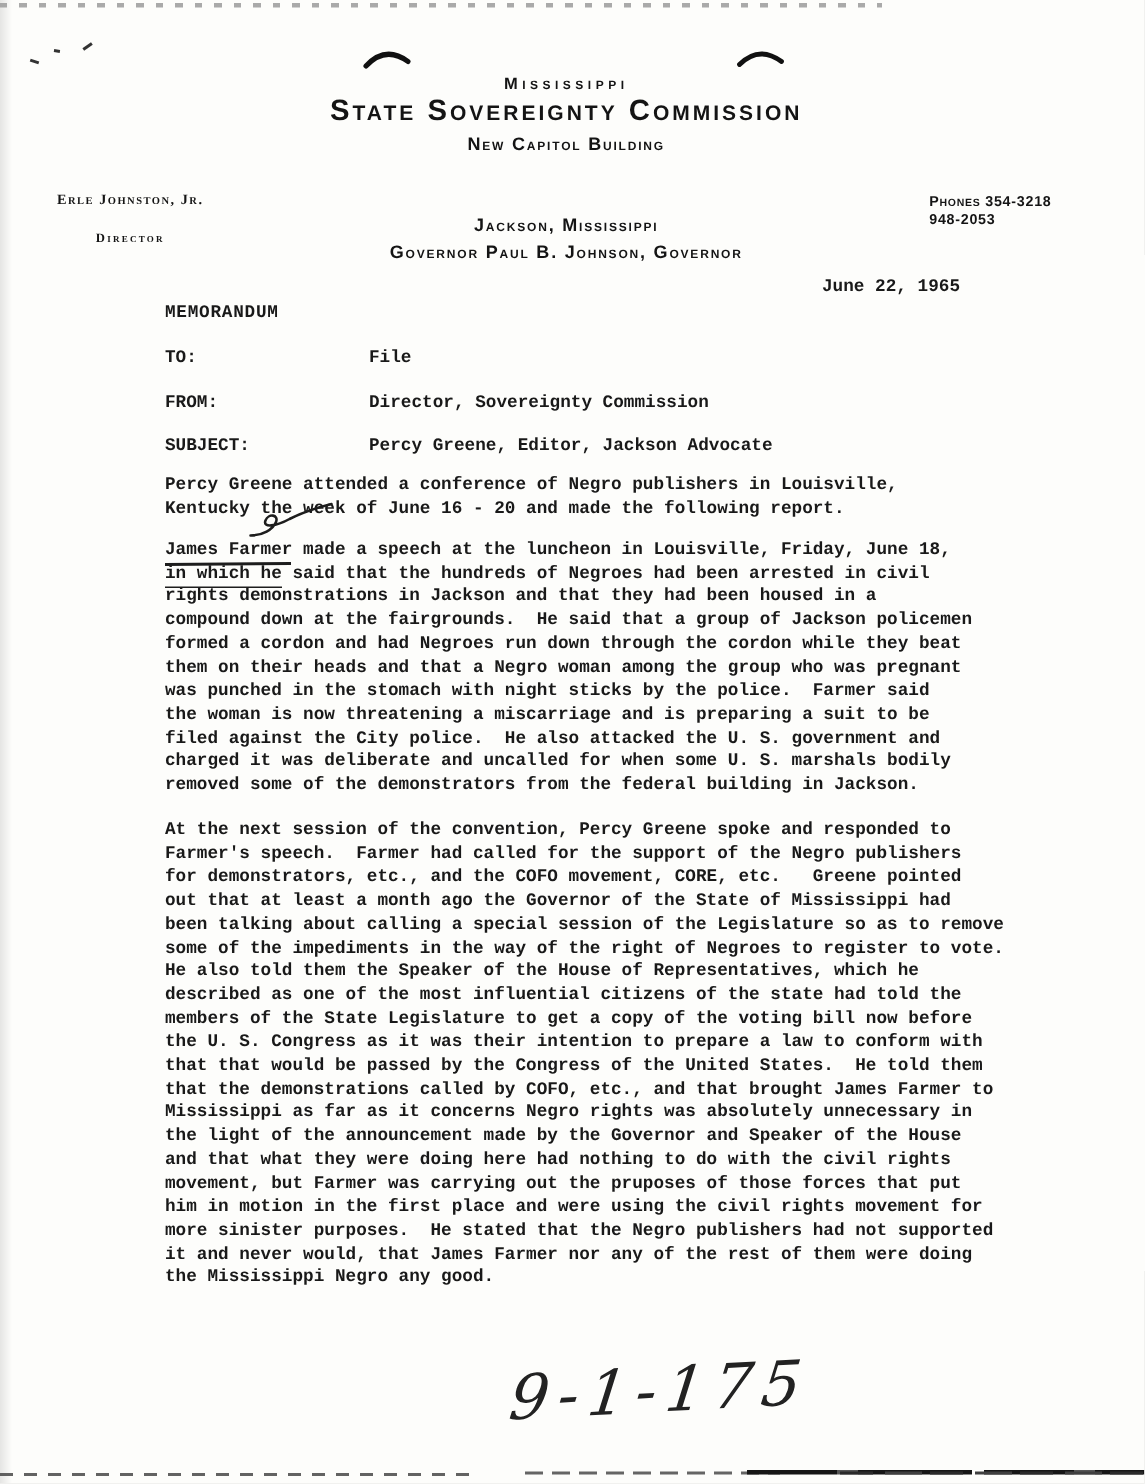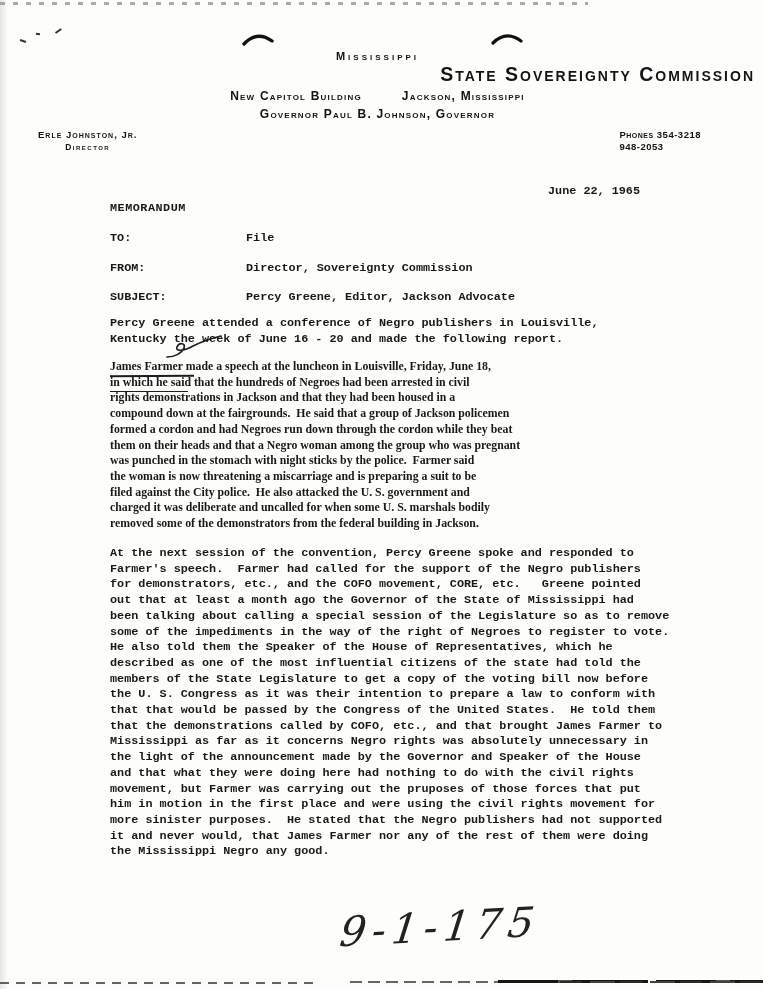--- a/index.html
+++ b/index.html
@@ -26,7 +26,7 @@
     font-family:"Liberation Sans", sans-serif; font-weight:bold; color:#141414;
   }
   .lh-state   { font-size:11px; letter-spacing:3px; font-variant:small-caps; }
-  .lh-org     { font-size:19.5px; letter-spacing:2px; font-variant:small-caps; margin-top:1px;text-align:right; }
+  .lh-org     { font-size:19.5px; letter-spacing:2px; font-variant:small-caps; margin-top:1px; }
   .lh-addr    { display:flex; justify-content:center; gap:40px; font-size:12px; letter-spacing:1.2px; font-variant:small-caps; margin-top:3px; }
   .lh-chair   { font-size:12px; letter-spacing:1.2px; font-variant:small-caps; margin-top:4px; }
 

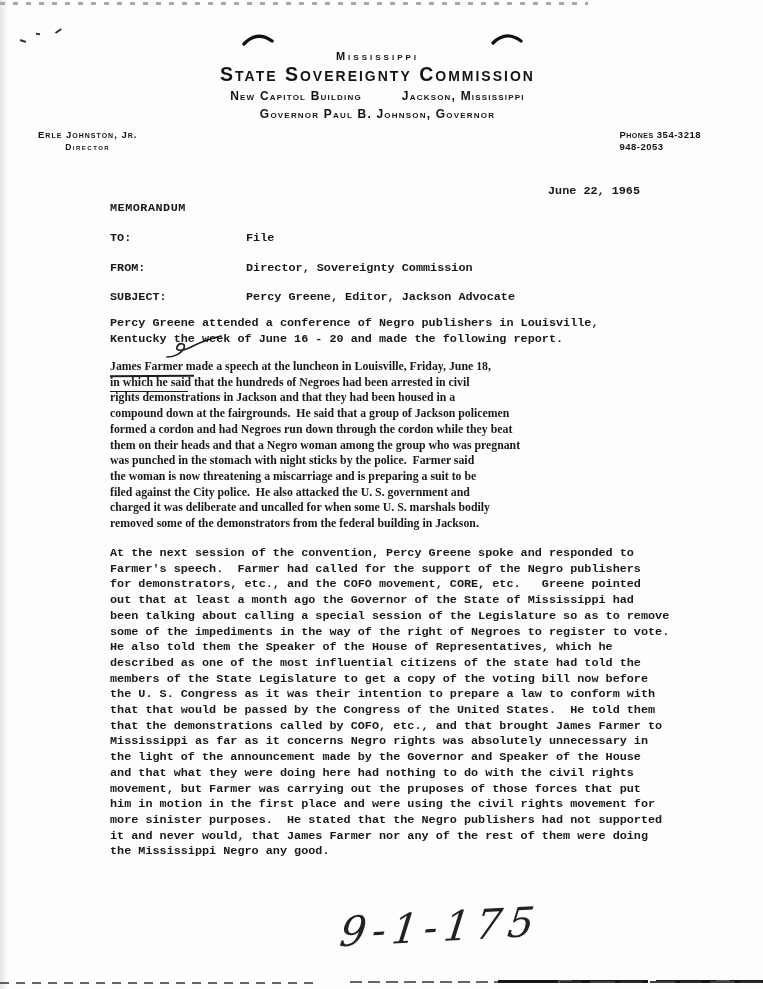--- a/index.html
+++ b/index.html
@@ -27,7 +27,7 @@
   }
   .lh-state   { font-size:11px; letter-spacing:3px; font-variant:small-caps; }
   .lh-org     { font-size:19.5px; letter-spacing:2px; font-variant:small-caps; margin-top:1px; }
-  .lh-addr    { display:flex; justify-content:center; gap:40px; font-size:12px; letter-spacing:1.2px; font-variant:small-caps; margin-top:3px; }
+  .lh-addr    { display:flex; justify-content:center; gap:40px; font-size:12px; letter-spacing:1.2px; font-variant:small-caps; margin-top:3px;flex-direction:column; }
   .lh-chair   { font-size:12px; letter-spacing:1.2px; font-variant:small-caps; margin-top:4px; }
 
   .director {

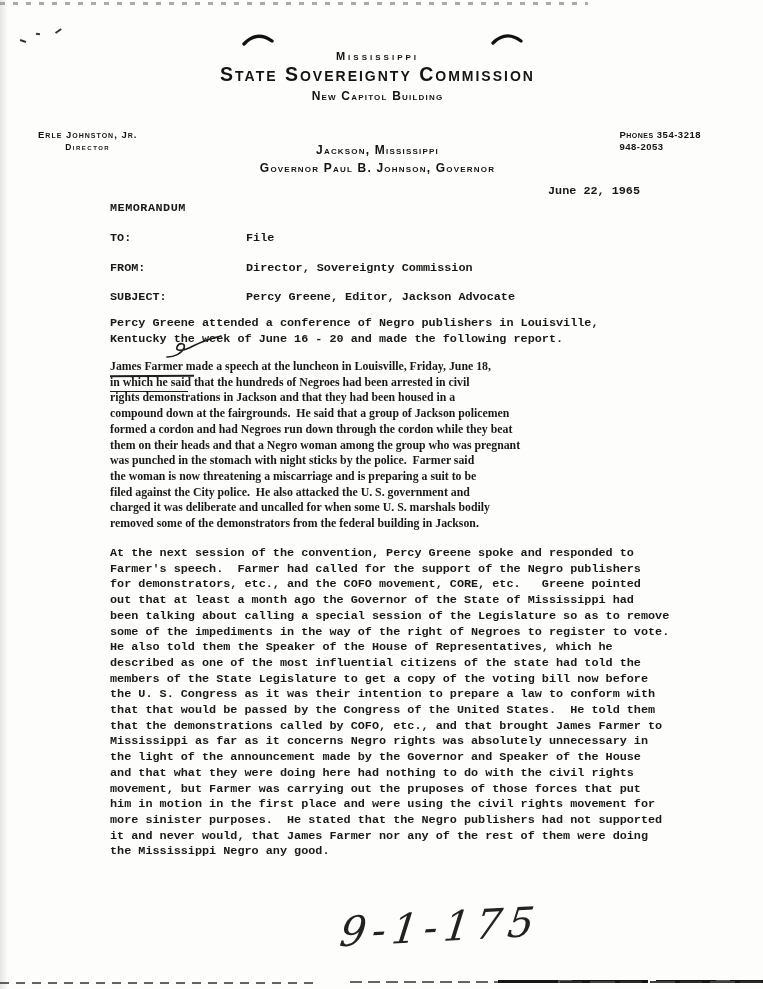--- a/index.html
+++ b/index.html
@@ -32,7 +32,7 @@
 
   .director {
     position:absolute; top:129px; left:38px; text-align:center;
-    font-family:Liberation Sans, sans-serif; font-weight:bold;
+    font-family:Liberation Serif, serif; font-weight:bold;
     font-size:9.5px; letter-spacing:1px; color:#141414; font-variant:small-caps;
   }
   .director .title { font-size:8.5px; margin-top:2px; letter-spacing:1.5px; }

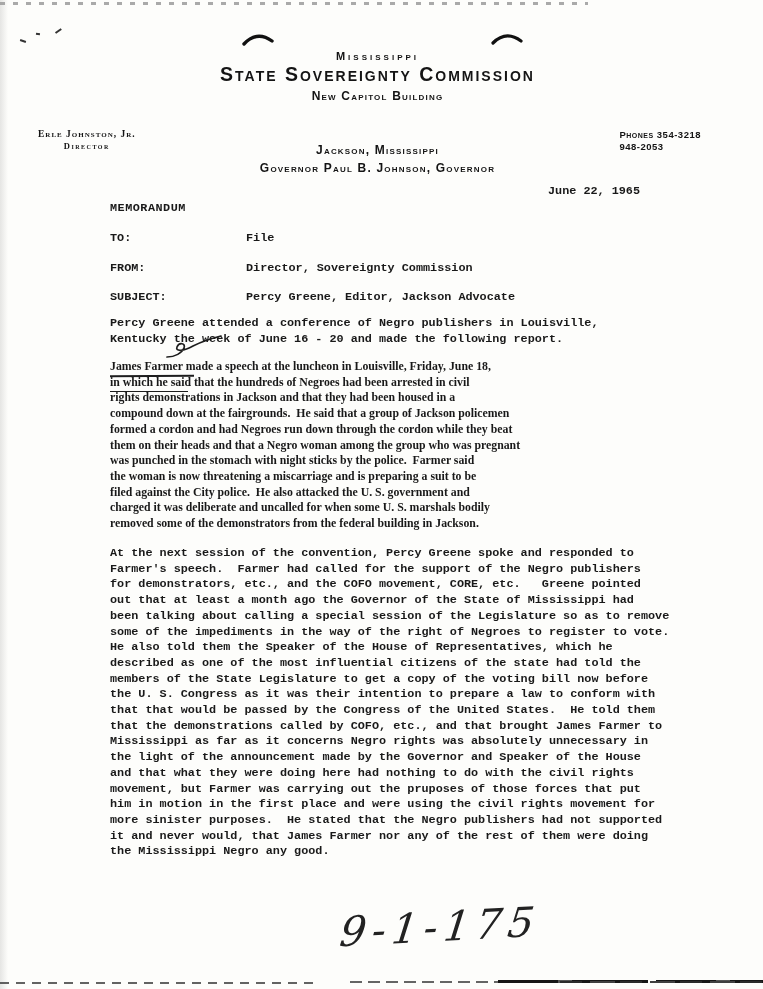--- a/index.html
+++ b/index.html
@@ -35,7 +35,7 @@
     font-family:Liberation Serif, serif; font-weight:bold;
     font-size:9.5px; letter-spacing:1px; color:#141414; font-variant:small-caps;
   }
-  .director .title { font-size:8.5px; margin-top:2px; letter-spacing:1.5px; }
+  .director .title { font-size:8.5px; margin-top:14px; letter-spacing:1.5px; }
 
   .phones {
     position:absolute; top:129px; right:62px; text-align:left;

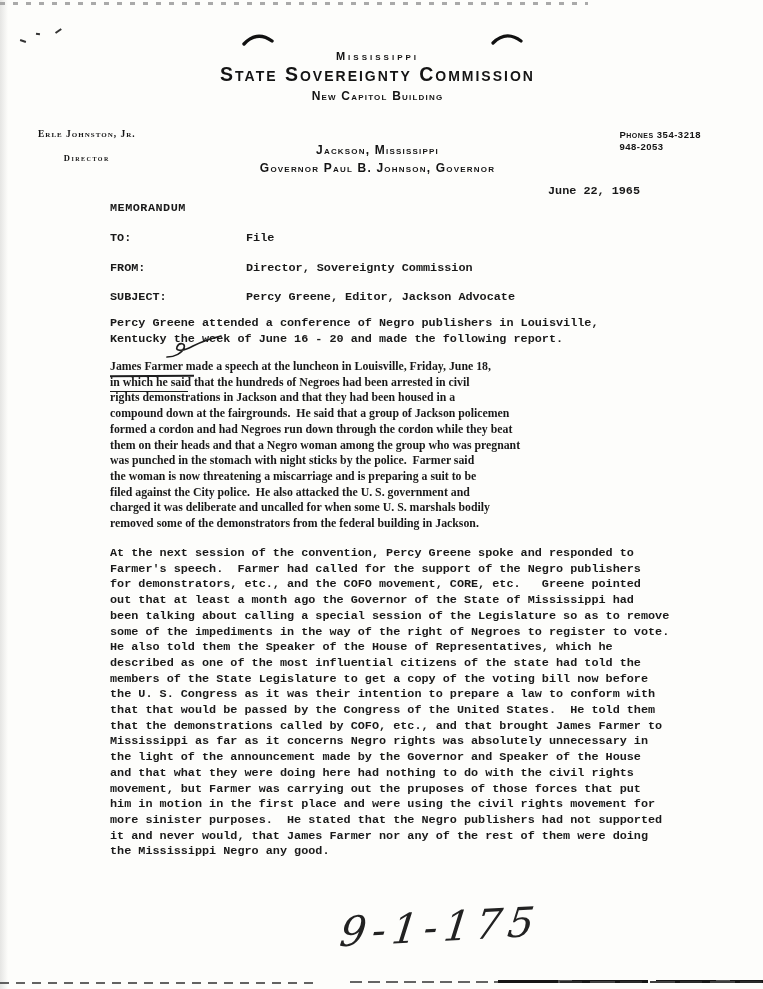--- a/index.html
+++ b/index.html
@@ -57,7 +57,7 @@
 
   .para { position:absolute; left:110px; white-space:pre; line-height:15.7px; }
   .para-1 { top:316px; }
-  .para-2 { top:359px;font-family:Liberation Serif, serif; }
+  .para-2 { top:359px; }
   .para-3 { top:546px; }
 
   

